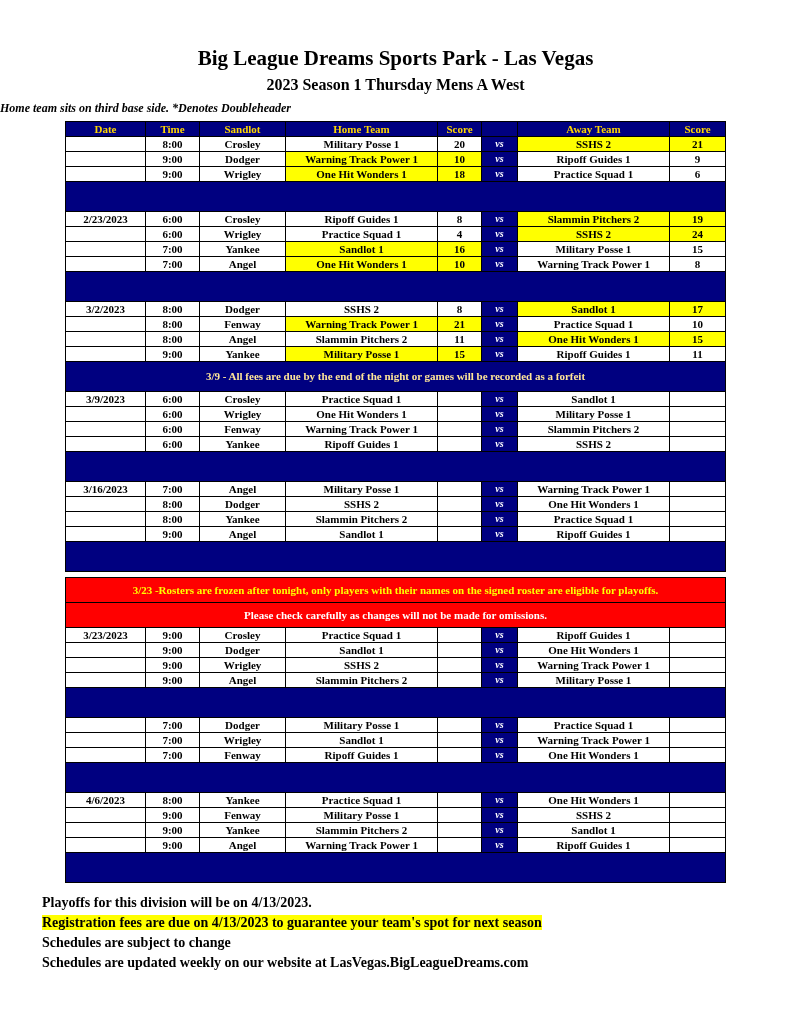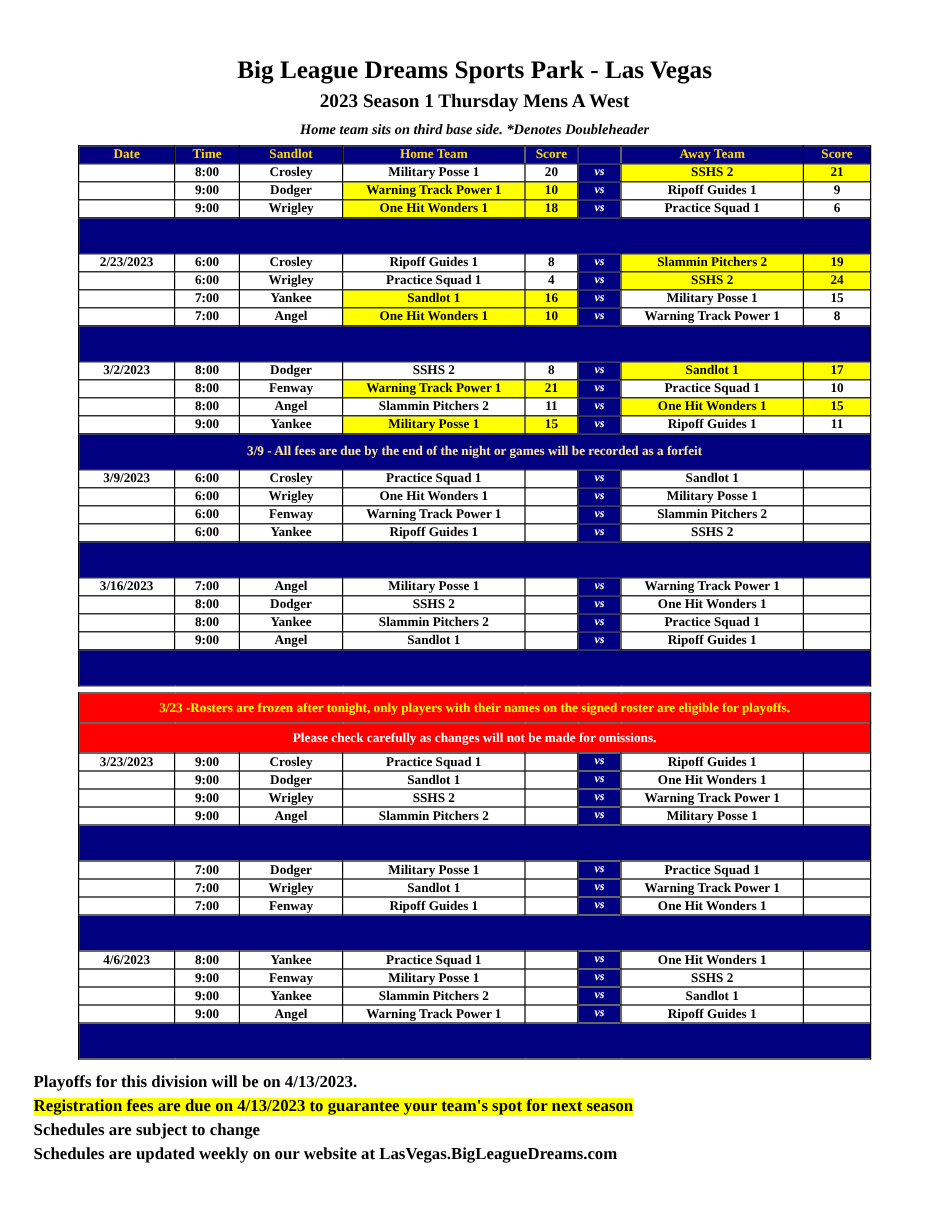--- a/index.html
+++ b/index.html
@@ -27,7 +27,6 @@
   }
   .italic-note {
     margin: 7px 0 5px 0;
-    text-align: center;
     font-size: 12px;
     font-weight: bold;
     font-style: italic;

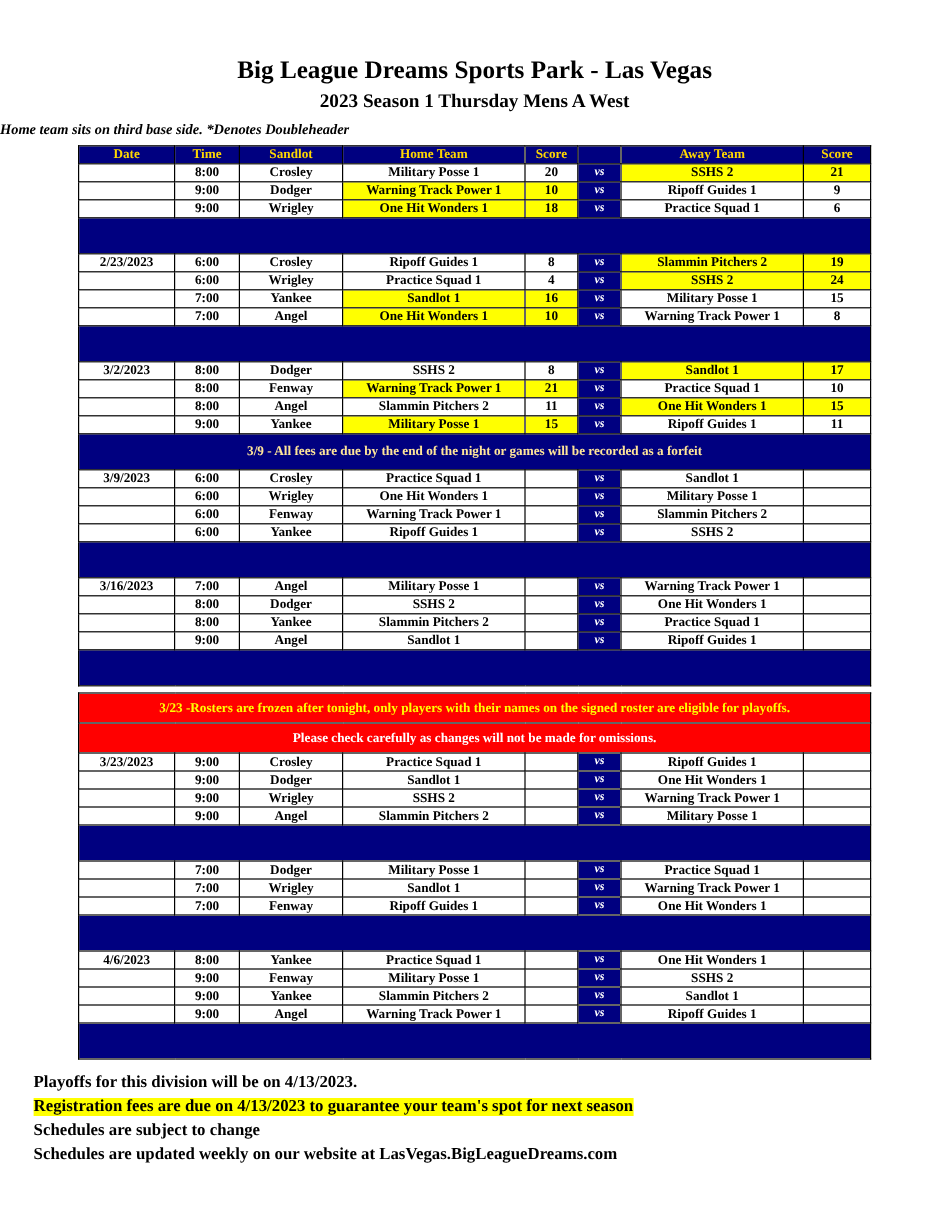--- a/index.html
+++ b/index.html
@@ -83,7 +83,7 @@
   .schedule td.banner-white  { color: #ffffff; }
   .schedule td.win { background: var(--yellow, #FFFF00); }
   .footer {
-    margin: 10px 0 0 28px;
+    margin: 10px 0 0 42px;
   }
   .footer-line {
     font-size: 14px;

